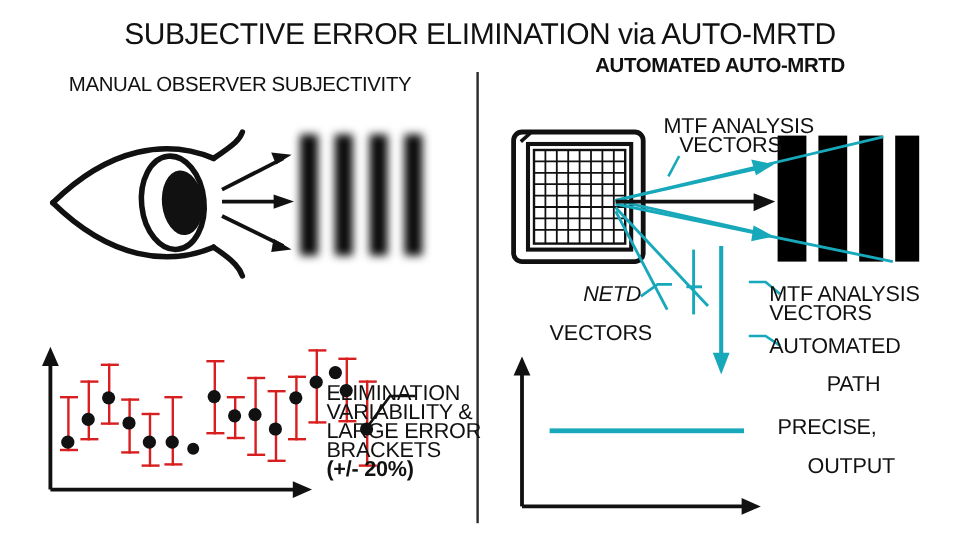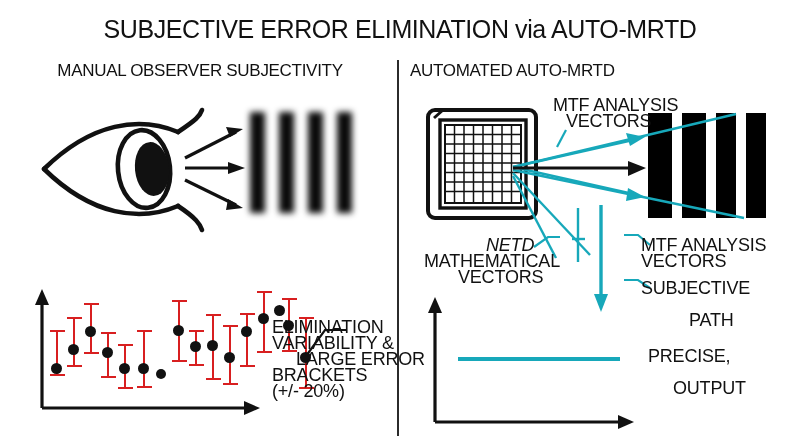--- a/index.html
+++ b/index.html
@@ -33,7 +33,7 @@
   <div class="txt subtitle" style="left:10px;top:62px;width:380px;text-align:center;">MANUAL OBSERVER SUBJECTIVITY</div>
 
   <div class="txt title" style="left:0;top:16px;width:800px;text-align:center;">SUBJECTIVE ERROR ELIMINATION via AUTO-MRTD</div>
-  <div class="txt subtitle" style="left:410px;top:62px;width:380px;text-align:left;">AUTOMATED AUTO-MRTD</div>
+  <div class="txt subtitle" style="left:410px;top:46px;width:380px;text-align:center;font-weight:bold;">AUTOMATED AUTO-MRTD</div>
 
   <div class="divider" style="left:397px;top:60px;width:2px;height:376px;"></div>
 

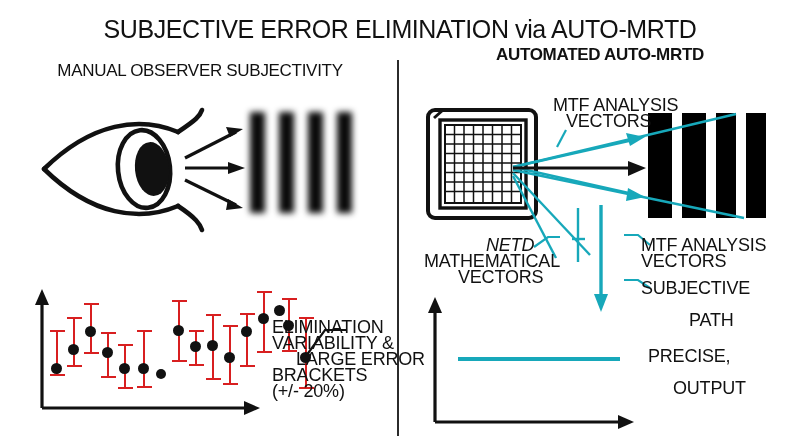--- a/index.html
+++ b/index.html
@@ -232,7 +232,6 @@
   <div class="txt anno" style="left:566px;top:112px;">VECTORS</div>
 
   <div class="txt anno" style="left:486px;top:236px;font-style:italic;">NETD</div>
-  <div class="txt anno" style="left:424px;top:252px;">MATHEMATICAL</div>
   <div class="txt anno" style="left:458px;top:268px;">VECTORS</div>
 
   <div class="txt anno" style="left:641px;top:236px;">MTF ANALYSIS</div>

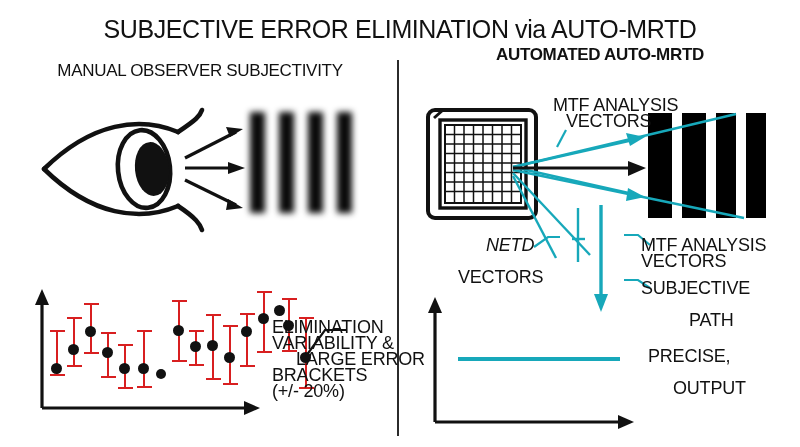--- a/index.html
+++ b/index.html
@@ -237,7 +237,7 @@
   <div class="txt anno" style="left:641px;top:236px;">MTF ANALYSIS</div>
   <div class="txt anno" style="left:641px;top:252px;">VECTORS</div>
 
-  <div class="txt anno" style="left:641px;top:279px;">SUBJECTIVE</div>
+  <div class="txt anno" style="left:641px;top:279px;">AUTOMATED</div>
   <div class="txt anno" style="left:641px;top:311px;margin-left:48px;">PATH</div>
 
   <svg class="svgl" viewBox="0 0 800 447">

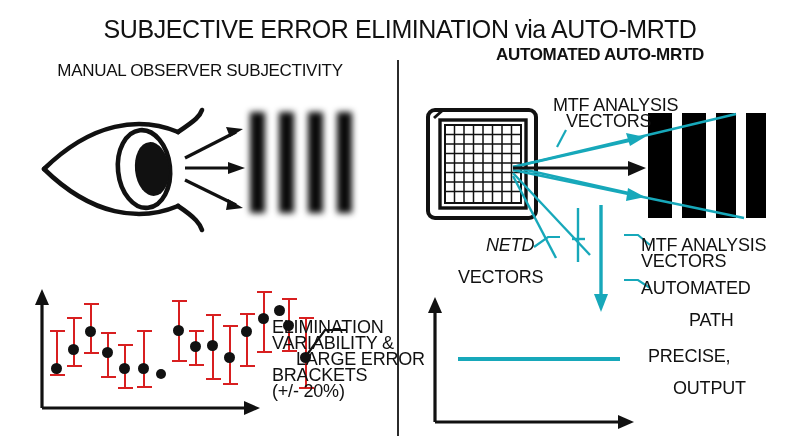--- a/index.html
+++ b/index.html
@@ -159,7 +159,7 @@
   </svg>
   <div class="txt anno" style="left:272px;top:318px;">ELIMINATION</div>
   <div class="txt anno" style="left:272px;top:334px;">VARIABILITY &amp;</div>
-  <div class="txt anno" style="left:272px;top:350px;margin-left:24px;">LARGE ERROR</div>
+  <div class="txt anno" style="left:272px;top:350px;">LARGE ERROR</div>
   <div class="txt anno" style="left:272px;top:366px;">BRACKETS</div>
   <div class="txt anno" style="left:272px;top:382px;">(+/- 20%)</div>
 

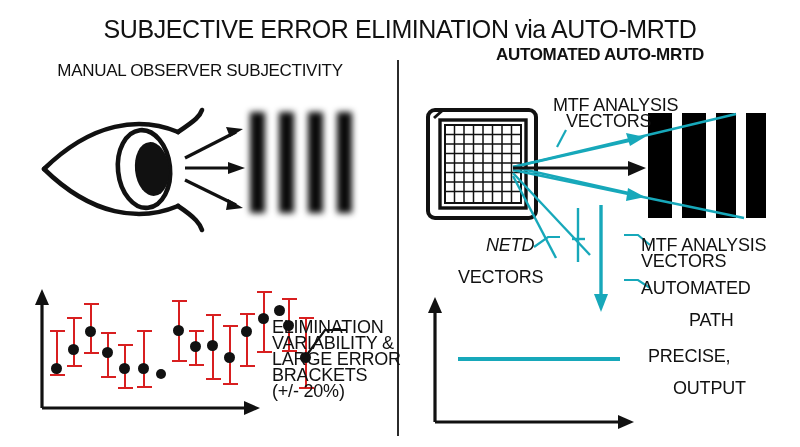--- a/index.html
+++ b/index.html
@@ -161,7 +161,7 @@
   <div class="txt anno" style="left:272px;top:334px;">VARIABILITY &amp;</div>
   <div class="txt anno" style="left:272px;top:350px;">LARGE ERROR</div>
   <div class="txt anno" style="left:272px;top:366px;">BRACKETS</div>
-  <div class="txt anno" style="left:272px;top:382px;">(+/- 20%)</div>
+  <div class="txt anno" style="left:272px;top:382px;font-weight:bold;">(+/- 20%)</div>
 
   <div>
     <div class="bar-sharp" style="left:648px;top:113px;width:24px;height:105px;"></div>

